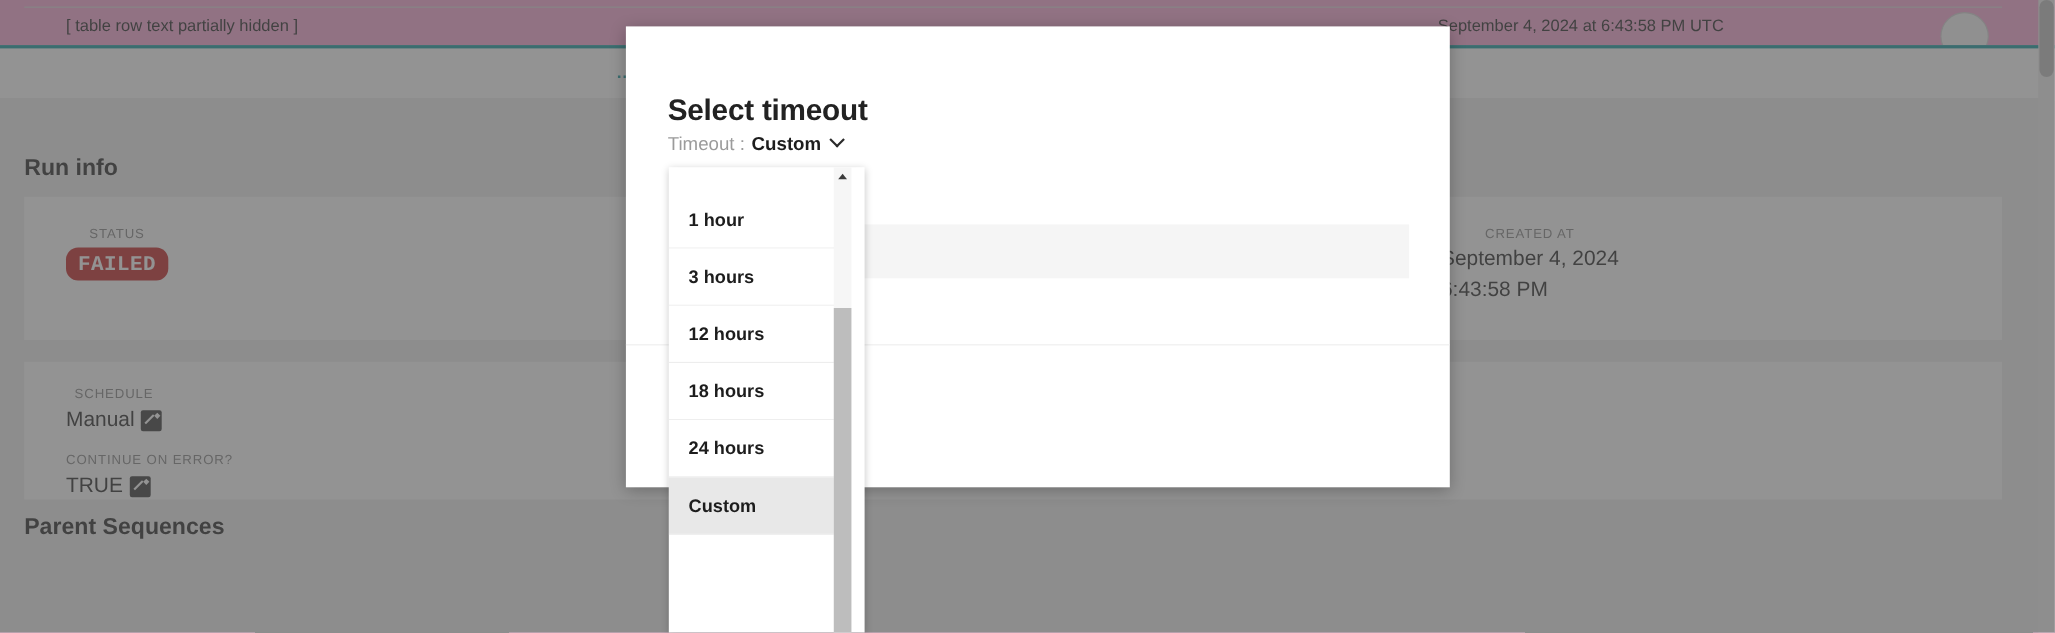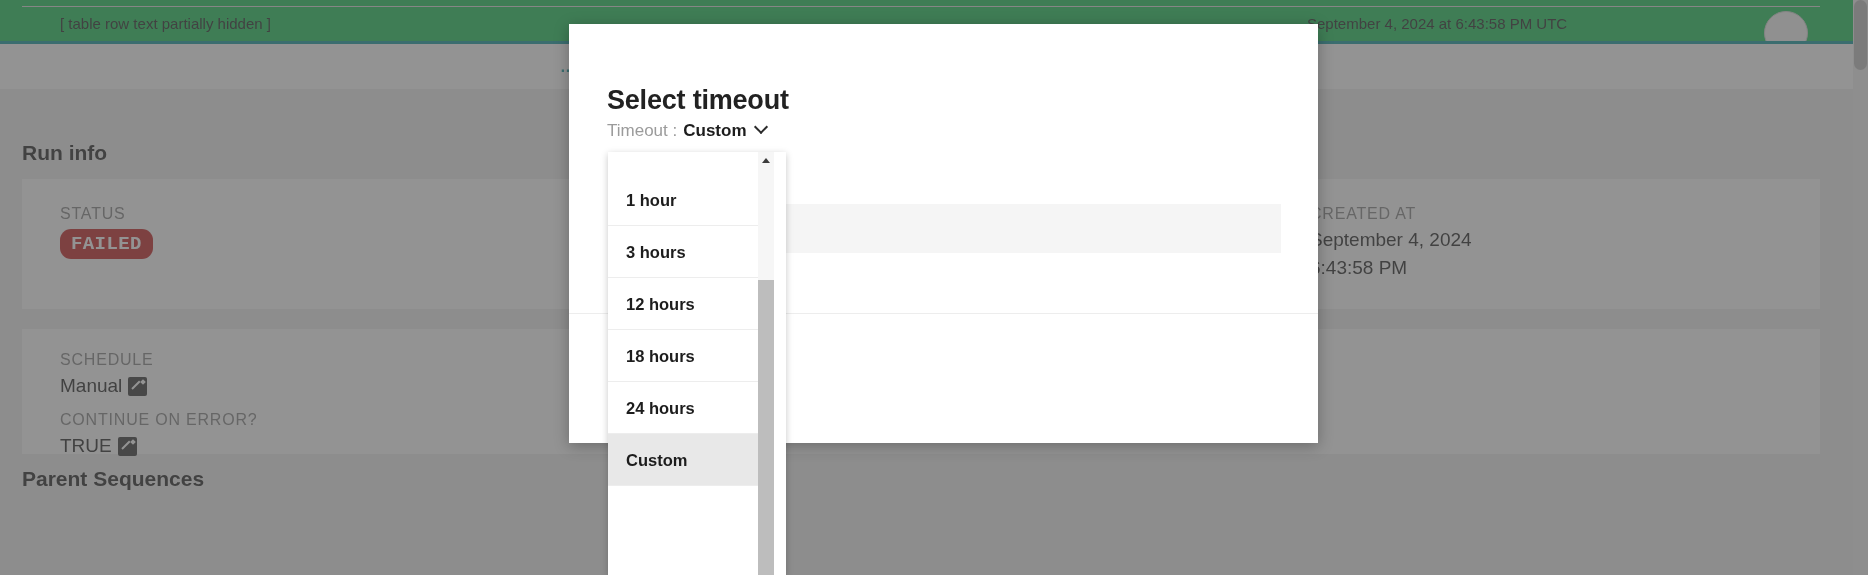--- a/index.html
+++ b/index.html
@@ -20,7 +20,7 @@
   #page-root {
     position: absolute;
     inset: 0;
-    background: #22c55e;
+    background: #f9a8d4;
     overflow: hidden;
   }
 

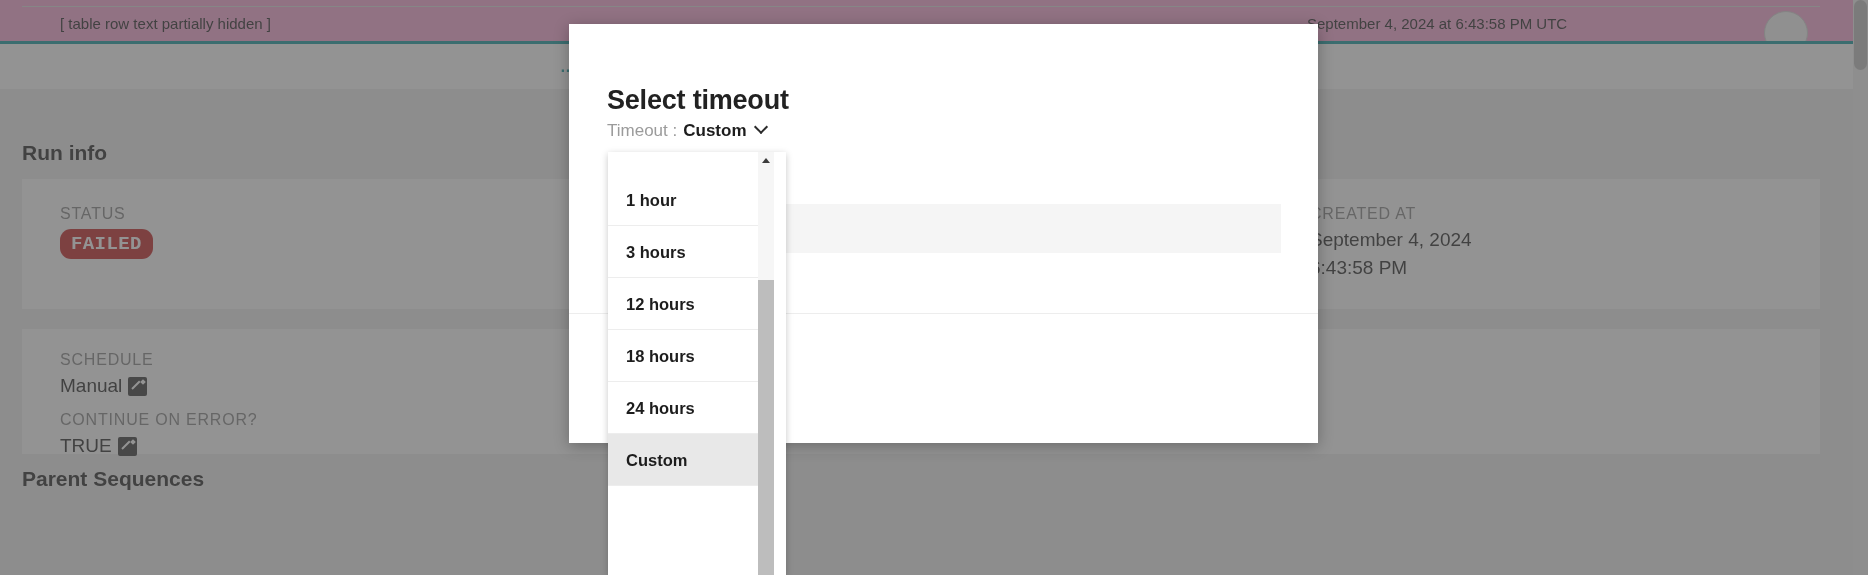--- a/index.html
+++ b/index.html
@@ -117,11 +117,12 @@
     position: absolute;
   }
   .field-label {
-    font-size: 16px;
+    font-size: 12px;
     letter-spacing: .8px;
     color: #8a8a8a;
     text-transform: uppercase;
     white-space: nowrap;
+    text-align: center;
   }
   .field-value {
     margin-top: 6px;

